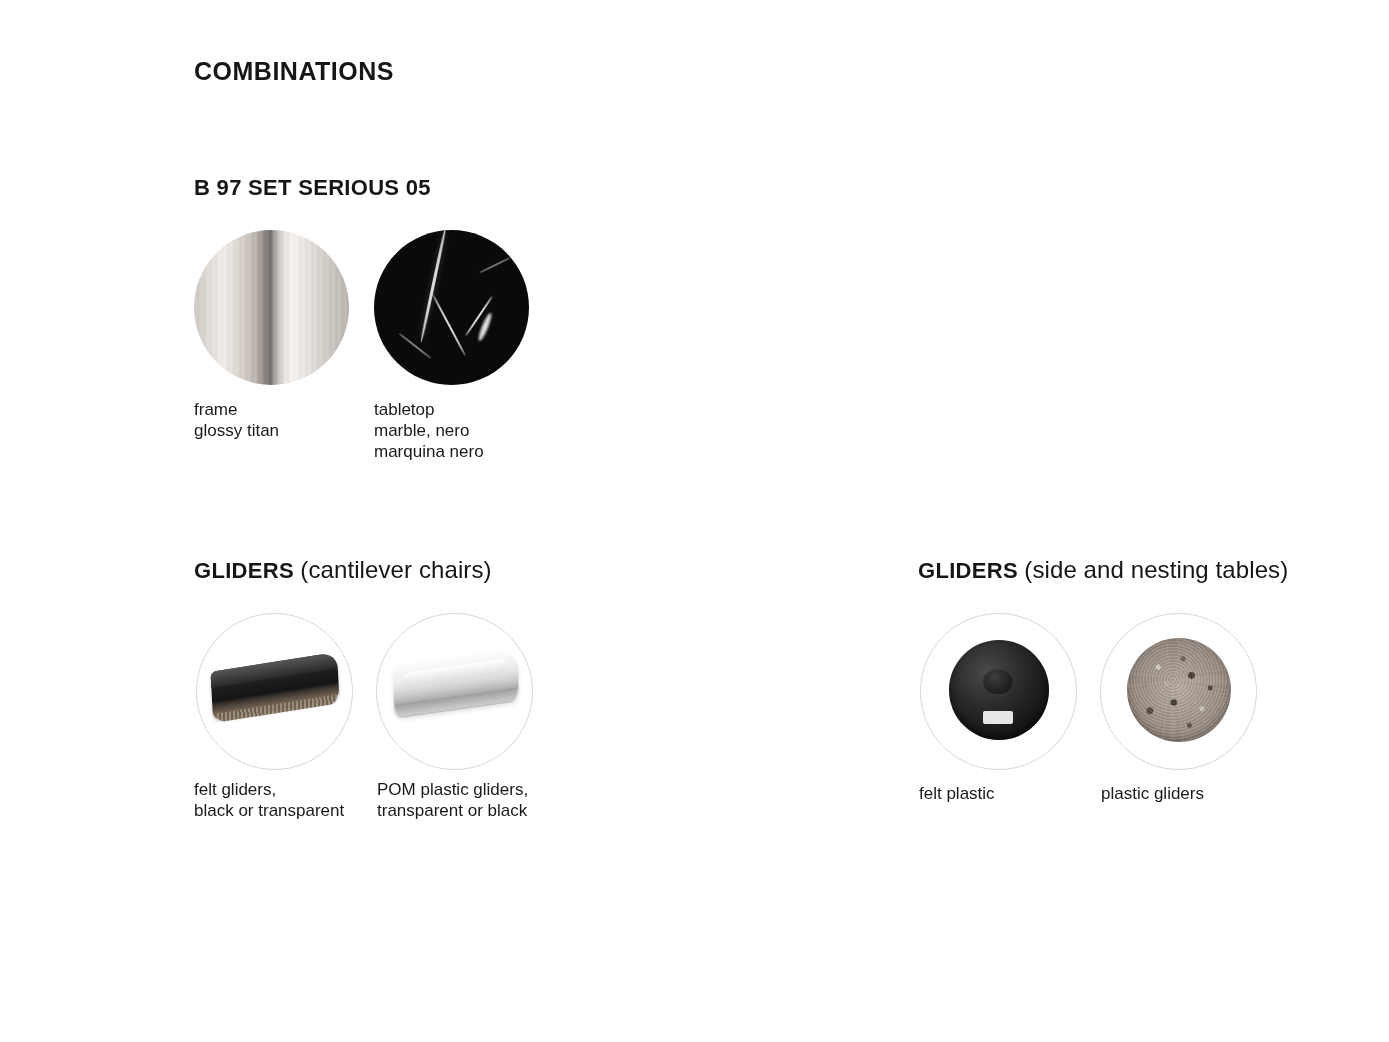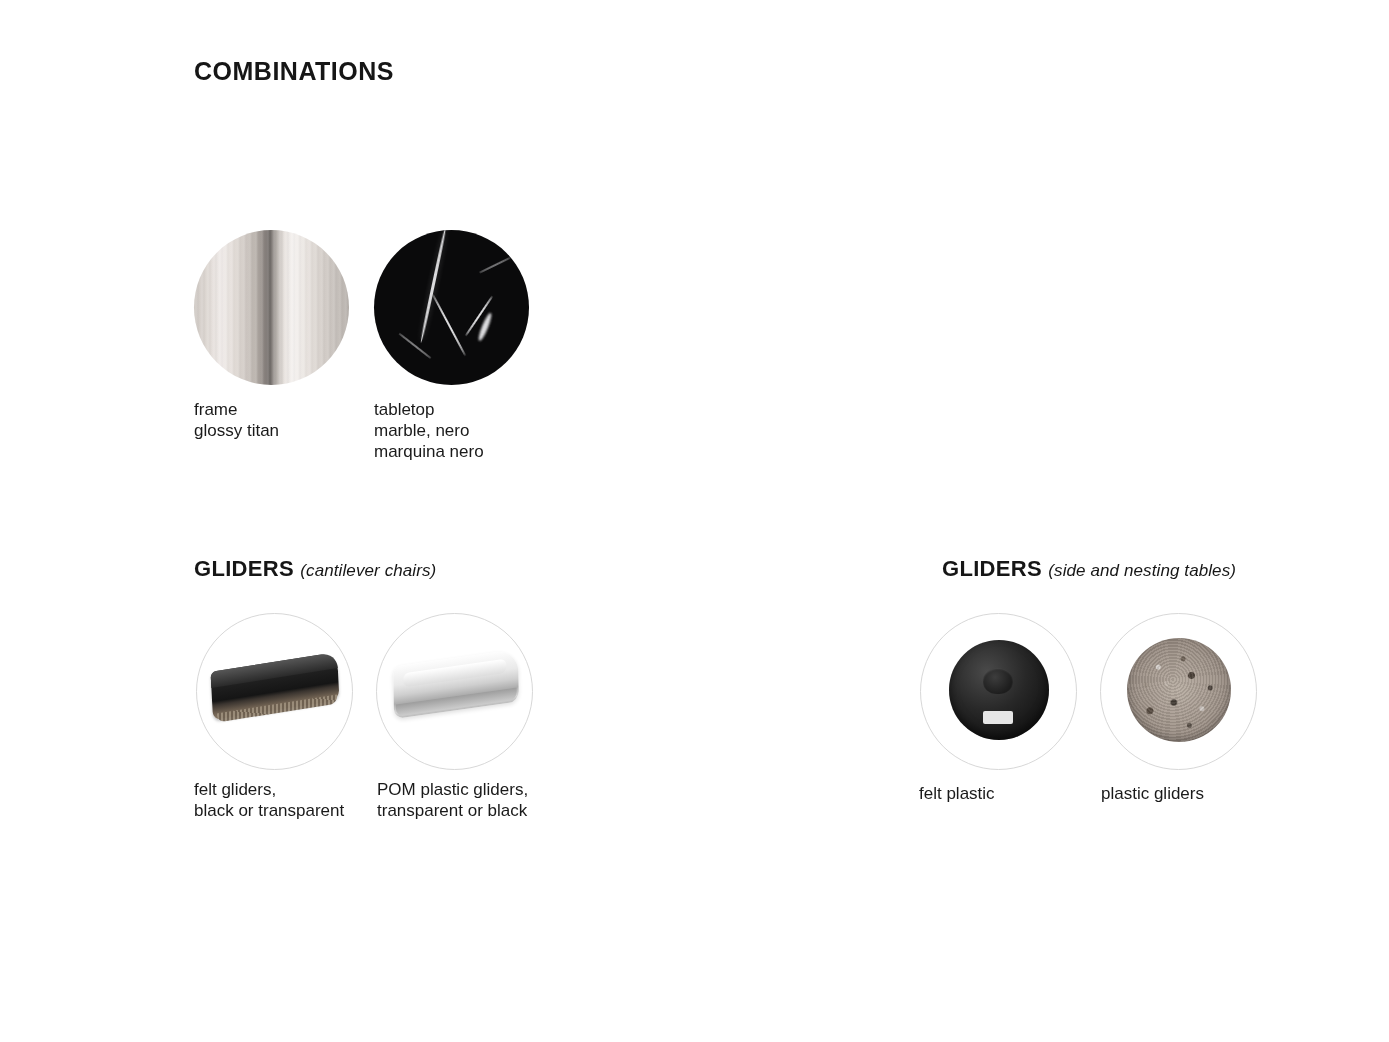--- a/index.html
+++ b/index.html
@@ -313,6 +313,7 @@
 
   <div class="h-main">COMBINATIONS</div>
 
+  <div class="h-sub">B 97 SET SERIOUS 05</div>
 
   <div class="swatch" id="swatch-frame"></div>
 

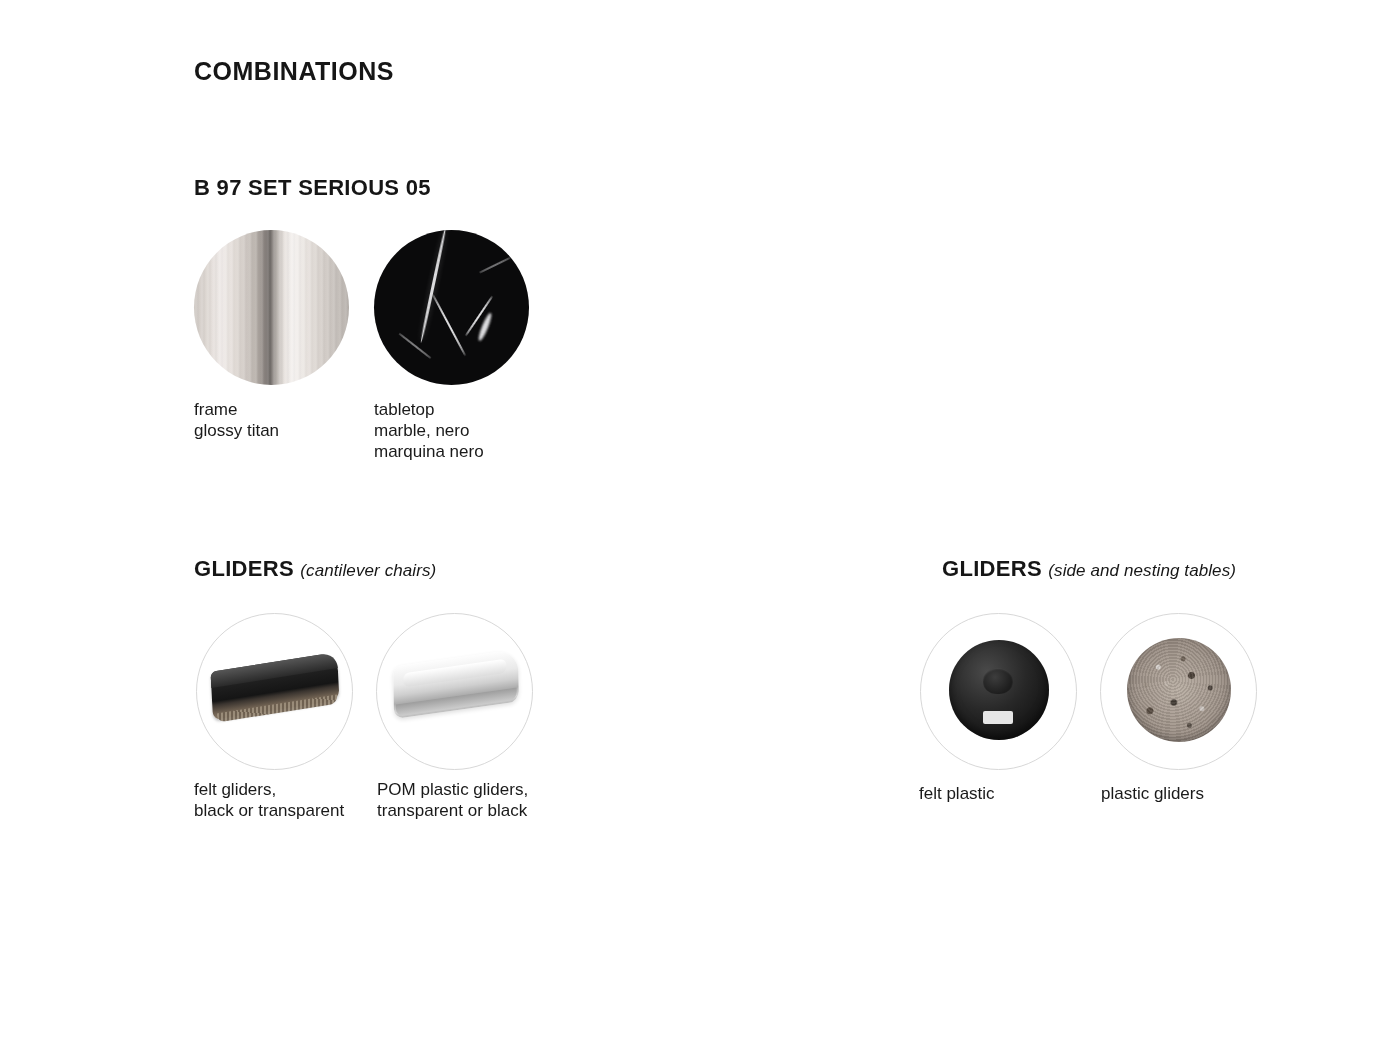--- a/index.html
+++ b/index.html
@@ -52,9 +52,8 @@
   }
   .h-gliders .light {
     font-weight: normal;
-    font-size: 17px;
+    font-size: 24px;
     letter-spacing: 0.1px;
-    font-style: italic;
   }
   #gliders-chairs-heading { left: 194px; top: 556px; }
   #gliders-tables-heading { left: 918px; top: 556px; margin-left: 24px; }

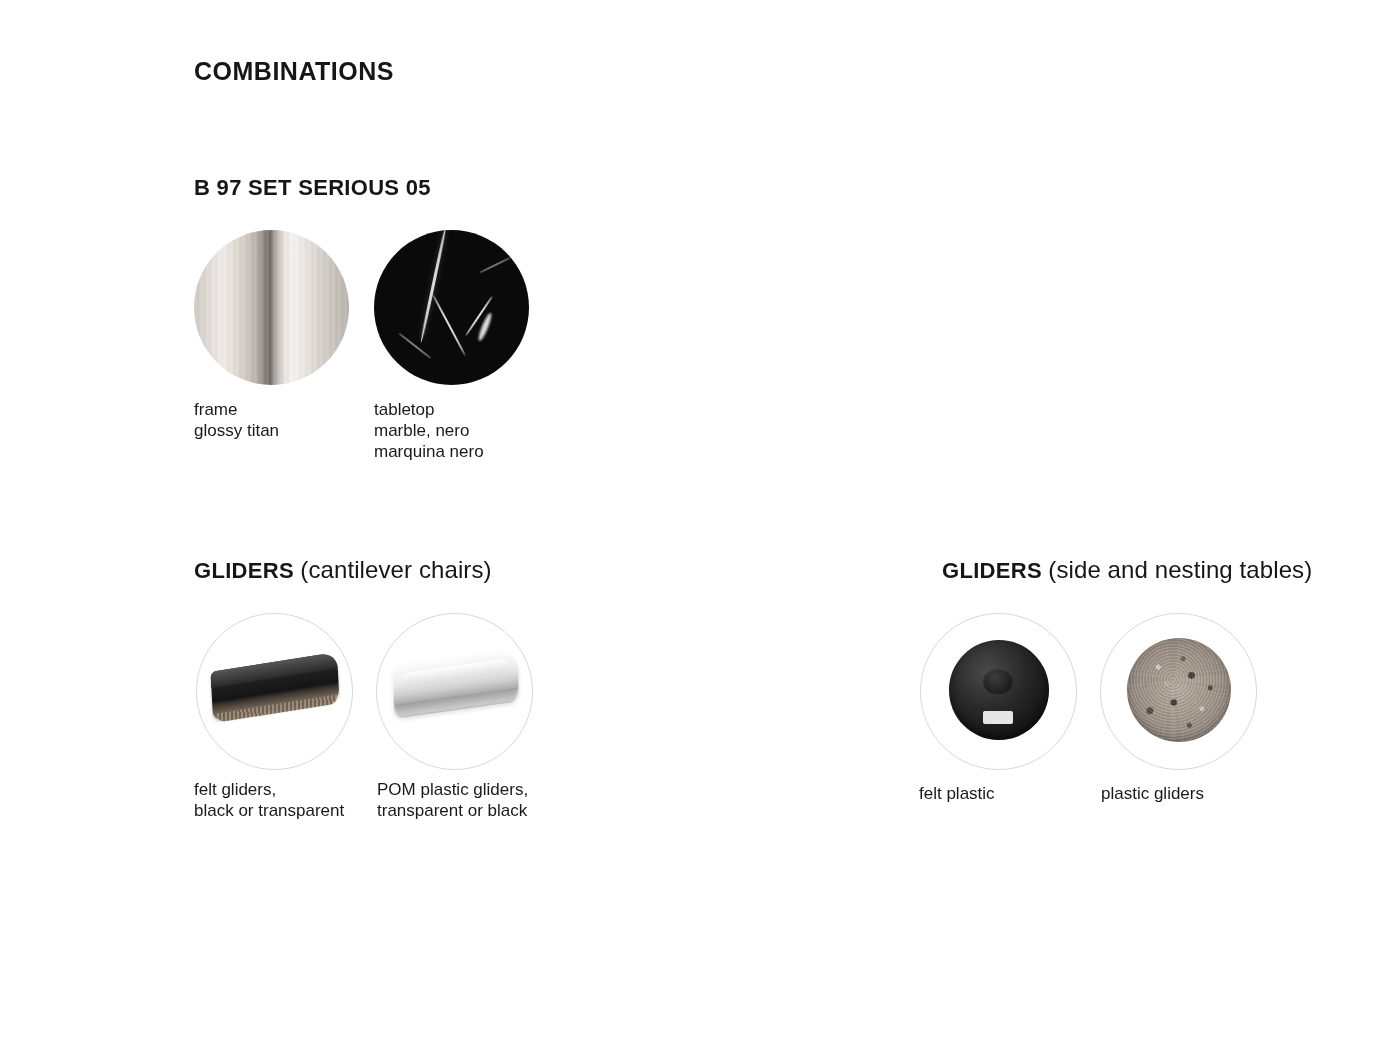--- a/index.html
+++ b/index.html
@@ -56,7 +56,7 @@
     letter-spacing: 0.1px;
   }
   #gliders-chairs-heading { left: 194px; top: 556px; }
-  #gliders-tables-heading { left: 918px; top: 556px; margin-left: 24px; }
+  #gliders-tables-heading { left: 918px; top: 556px; }
 
   
   .swatch {

